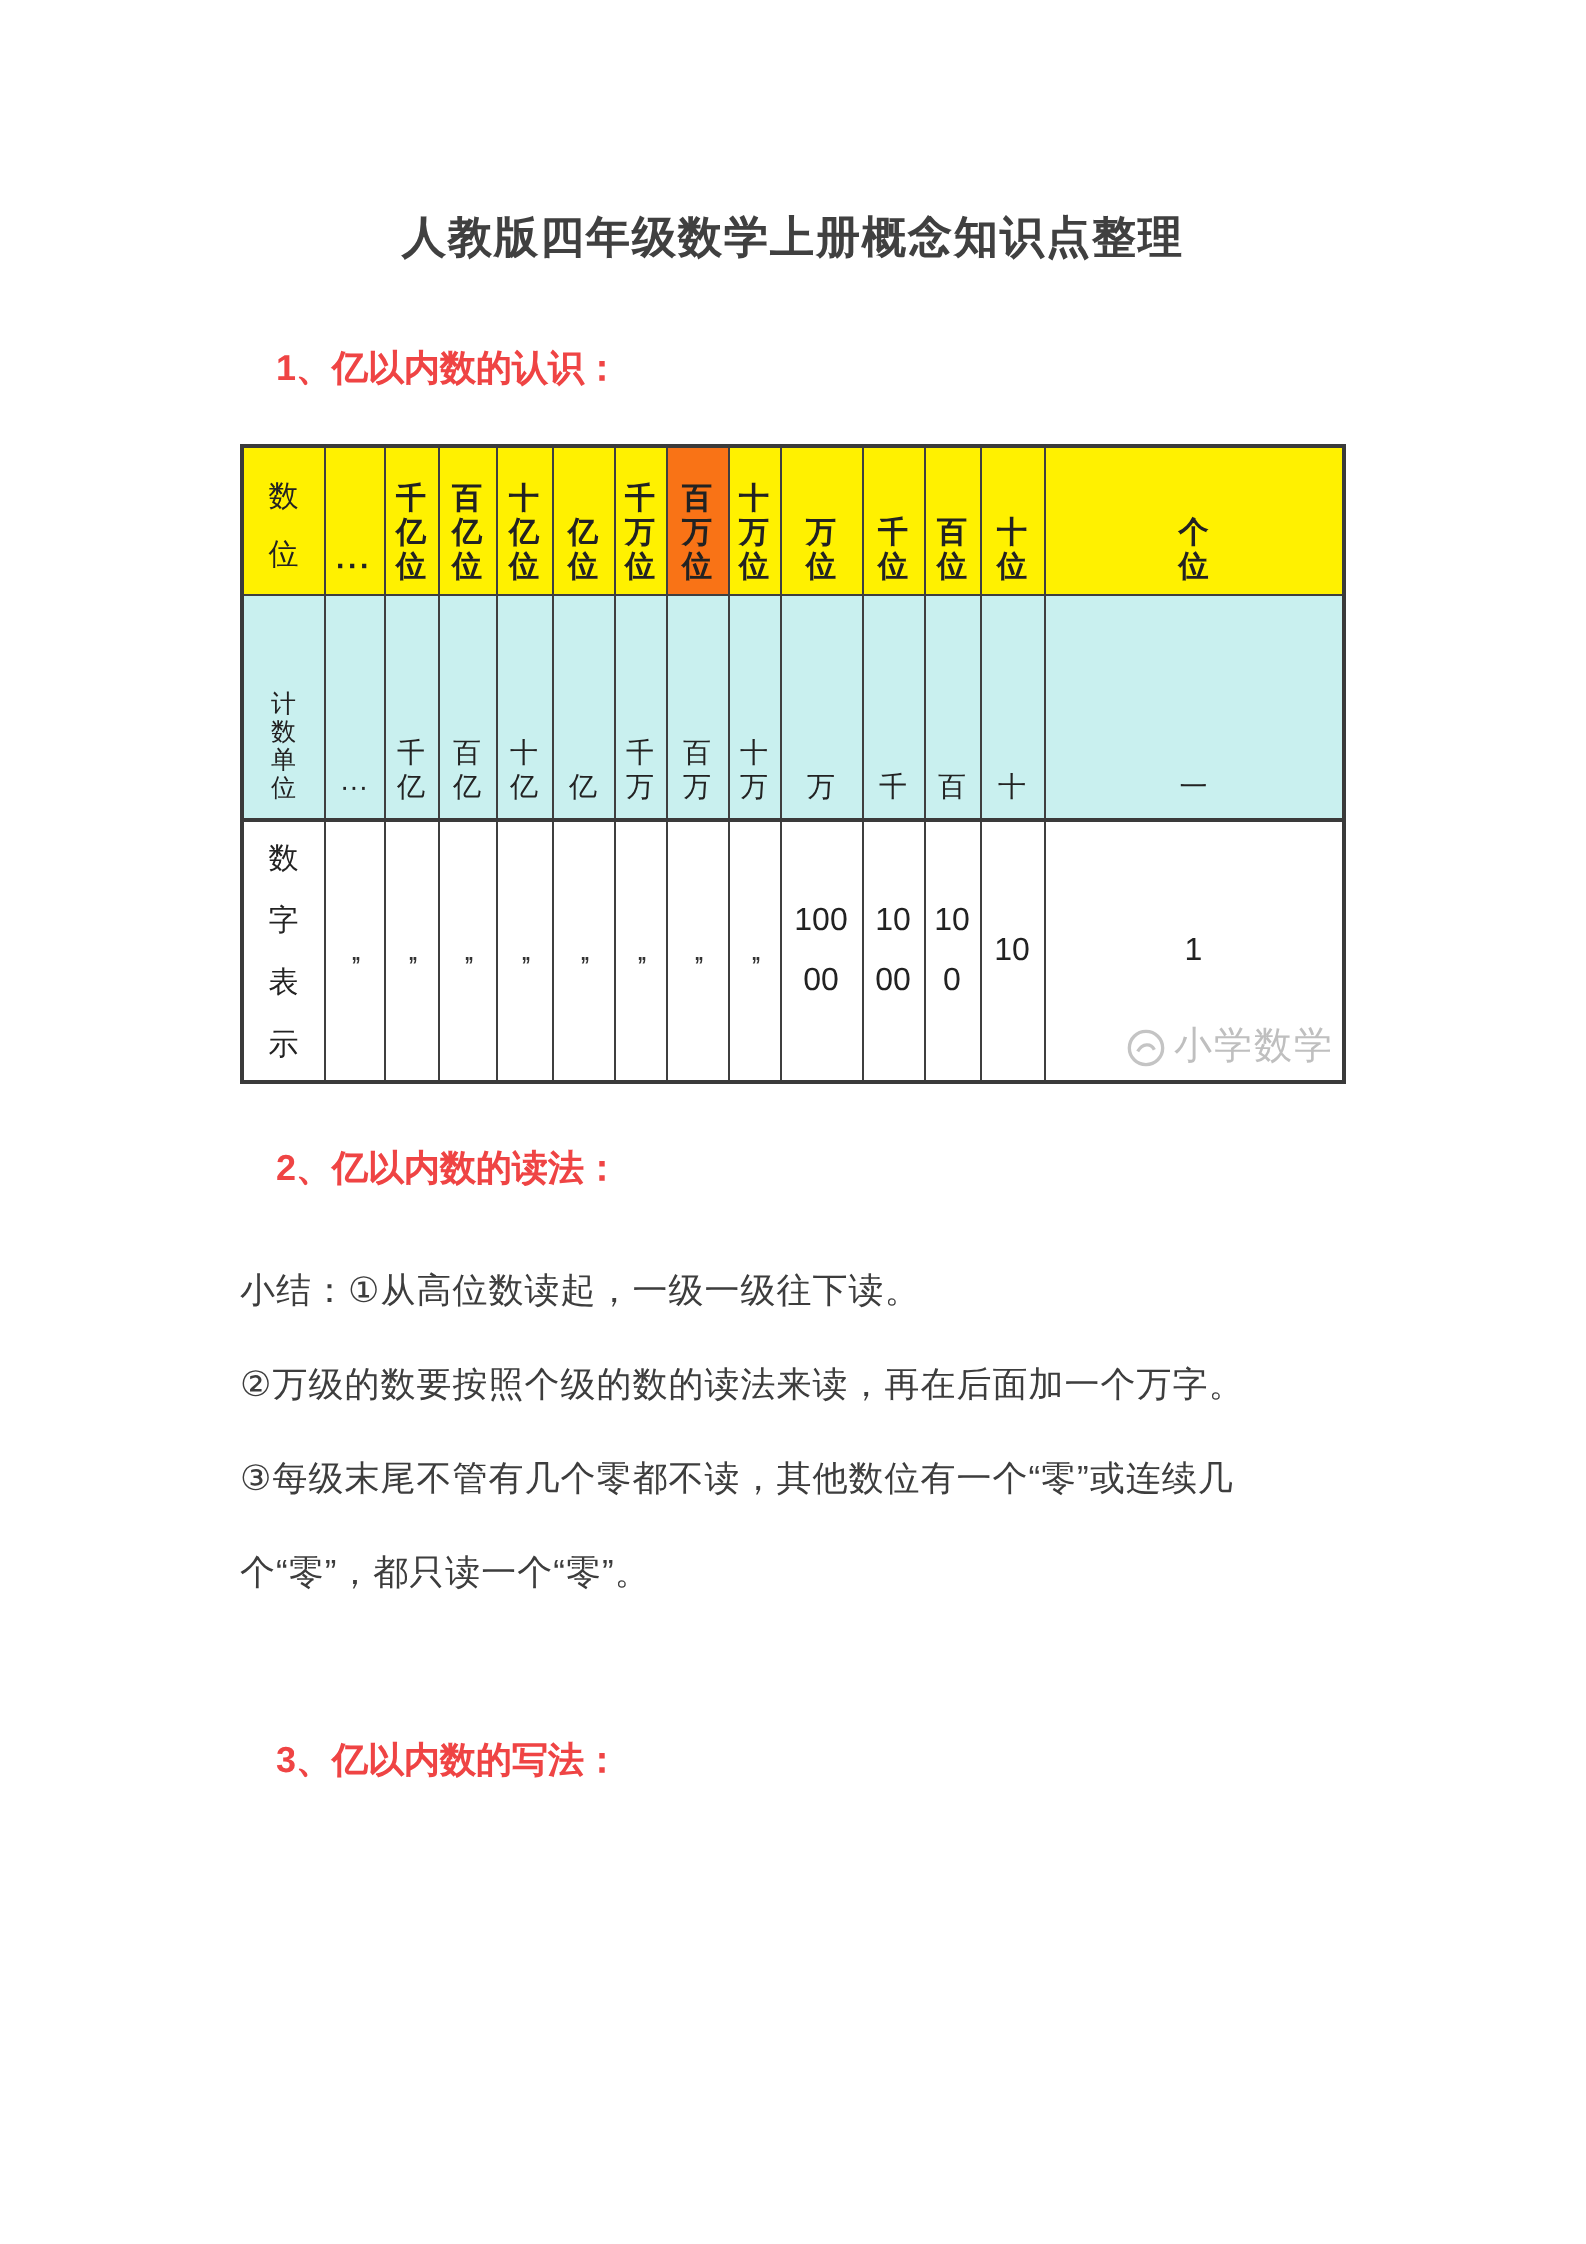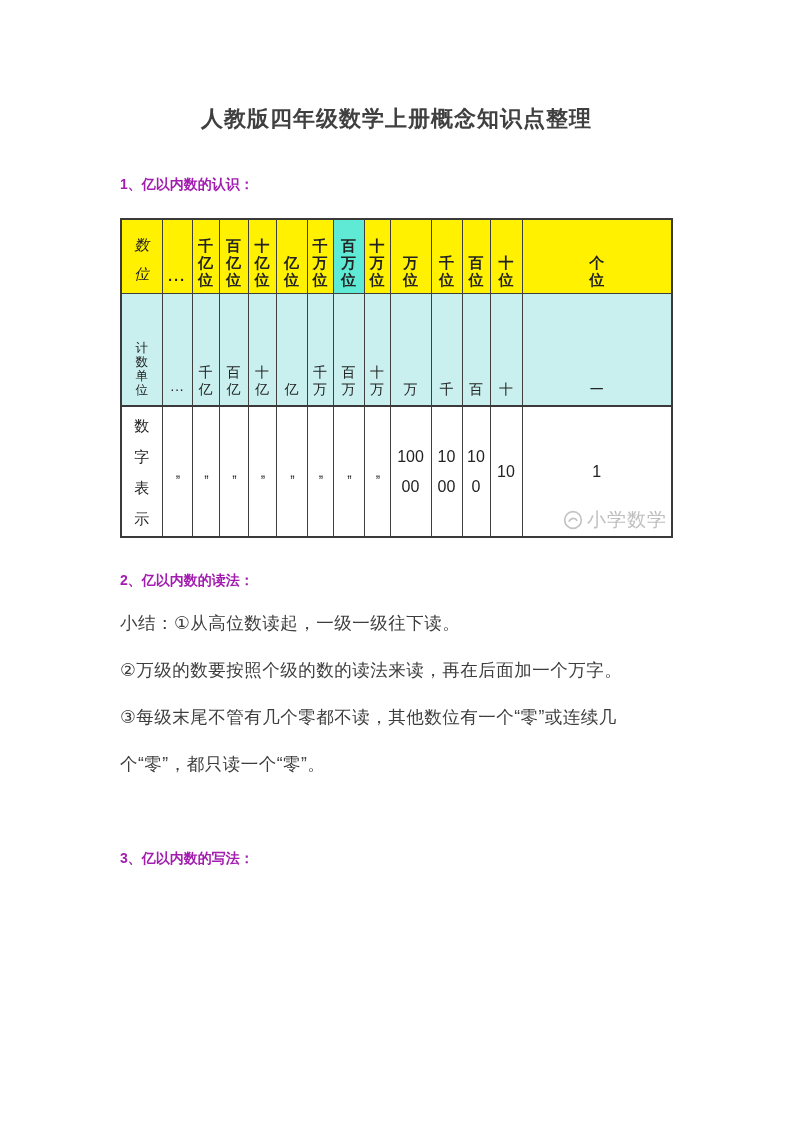--- a/index.html
+++ b/index.html
@@ -20,7 +20,7 @@
     margin:0 0 26px 0;letter-spacing:1px;
   }
   .sec-heading{
-    font-size:14px;font-weight:bold;color:#a21caf;margin:0;line-height:40px;
+    font-size:18px;font-weight:bold;color:#ef4444;margin:18px;line-height:40px;
   }
   .body-text{
     font-size:17.5px;color:#3d3d3d;margin:0;line-height:47px;

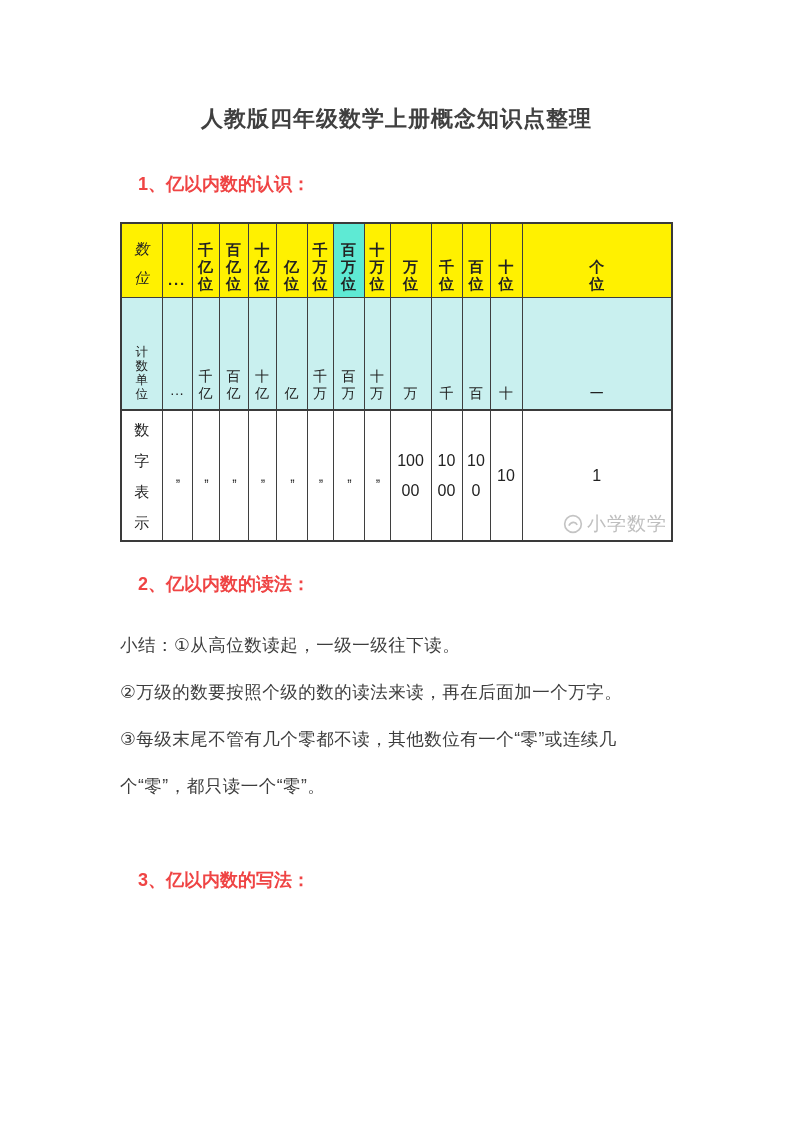--- a/index.html
+++ b/index.html
@@ -90,7 +90,7 @@
 
 
     <tr class="r-place">
-      <td style="background-color: rgb(255, 241, 0); font-style: italic;"><span class="v hdr">数位</span></td>
+      <td style="background-color: rgb(255, 241, 0);"><span class="v hdr">数位</span></td>
       <td style="background-color: rgb(255, 241, 0);"><span class="dots">···</span></td>
       <td style="background-color: rgb(255, 241, 0);"><span class="v">千亿位</span></td>
       <td style="background-color: rgb(255, 241, 0);"><span class="v">百亿位</span></td>

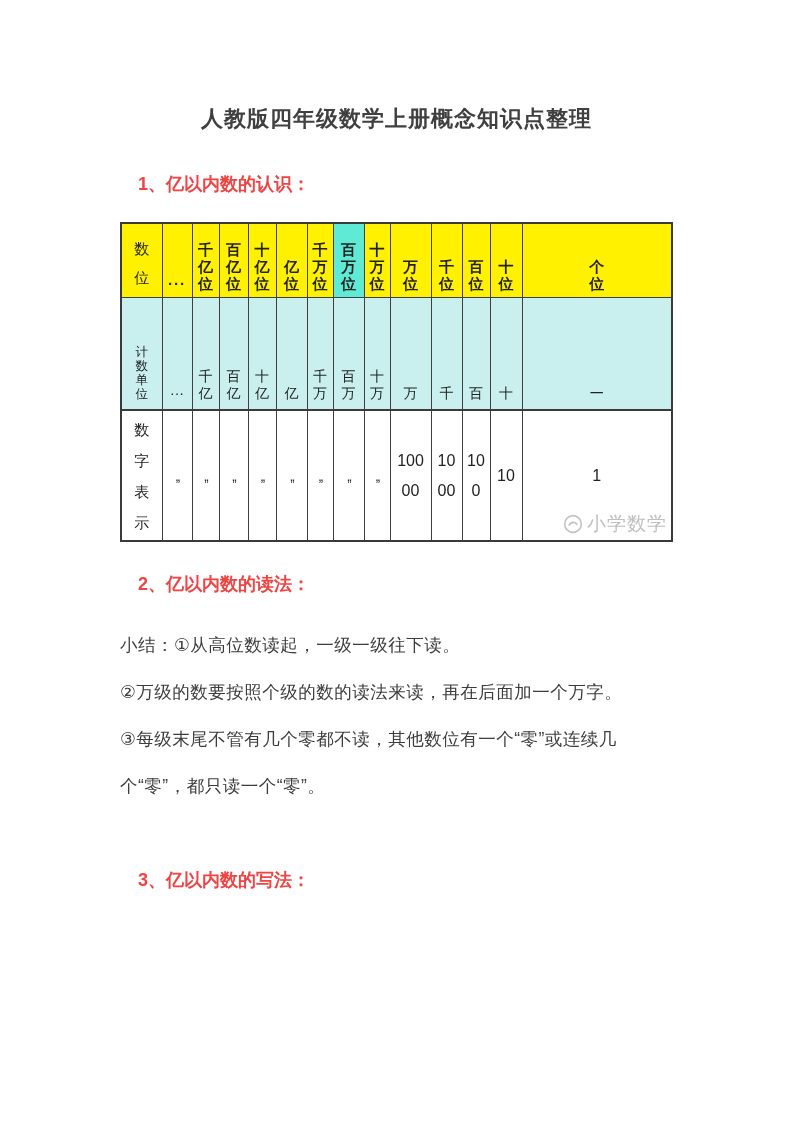--- a/index.html
+++ b/index.html
@@ -97,7 +97,7 @@
       <td style="background-color: rgb(255, 241, 0);"><span class="v">十亿位</span></td>
       <td style="background-color: rgb(255, 241, 0);"><span class="v">亿位</span></td>
       <td style="background-color: rgb(255, 241, 0);"><span class="v">千万位</span></td>
-      <td style="background-color: #5eead4;"><span class="v">百万位</span></td>
+      <td style="background-color: #f97316;"><span class="v">百万位</span></td>
       <td style="background-color: rgb(255, 241, 0);"><span class="v">十万位</span></td>
       <td style="background-color: rgb(255, 241, 0);"><span class="v">万位</span></td>
       <td style="background-color: rgb(255, 241, 0);"><span class="v">千位</span></td>

